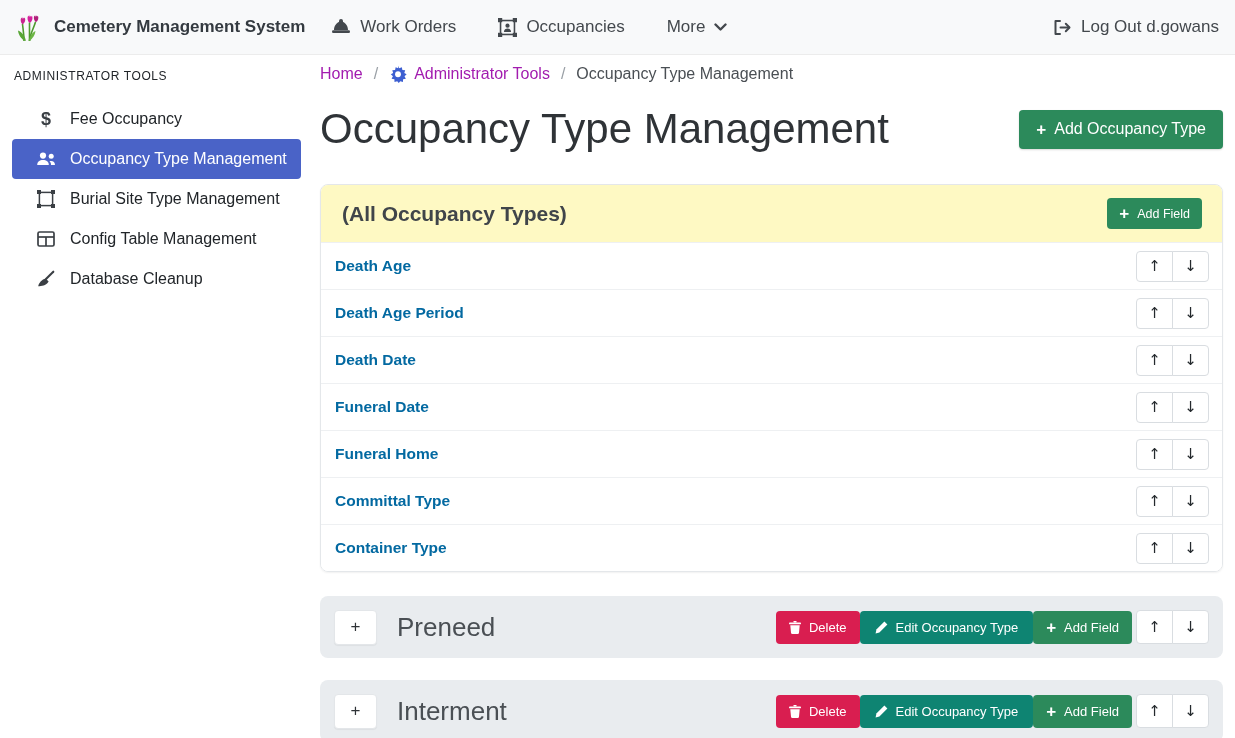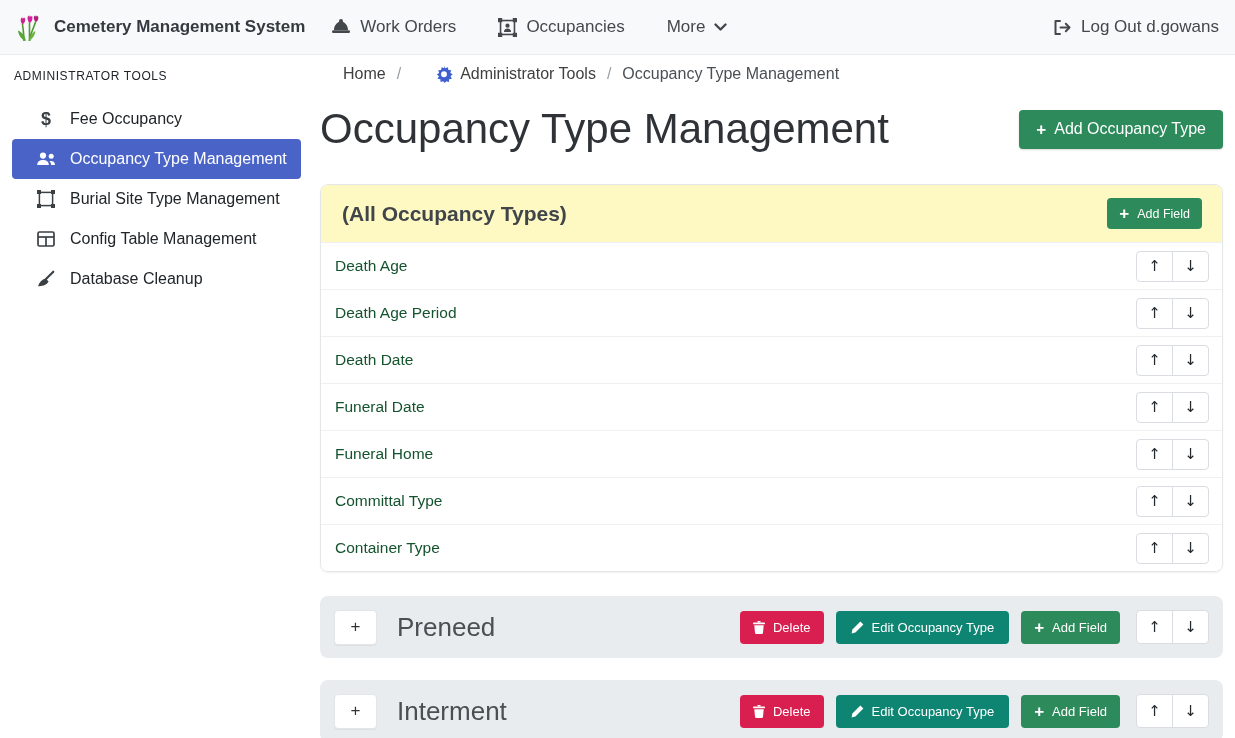--- a/index.html
+++ b/index.html
@@ -30,7 +30,7 @@
 
   
   .breadcrumb { display:flex; align-items:center; gap:11px; font-size:16px; margin:0 0 0 0; }
-  .crumb-link { color:#404040; cursor:pointer; display:flex; align-items:flex-end; gap:7px;margin-left:23px; }
+  .crumb-link { color:#a21caf; cursor:pointer; display:flex; align-items:flex-end; gap:7px; }
   .crumb-sep { color:#9aa0a6; }
   .crumb-current { color:#4a4f54; }
 

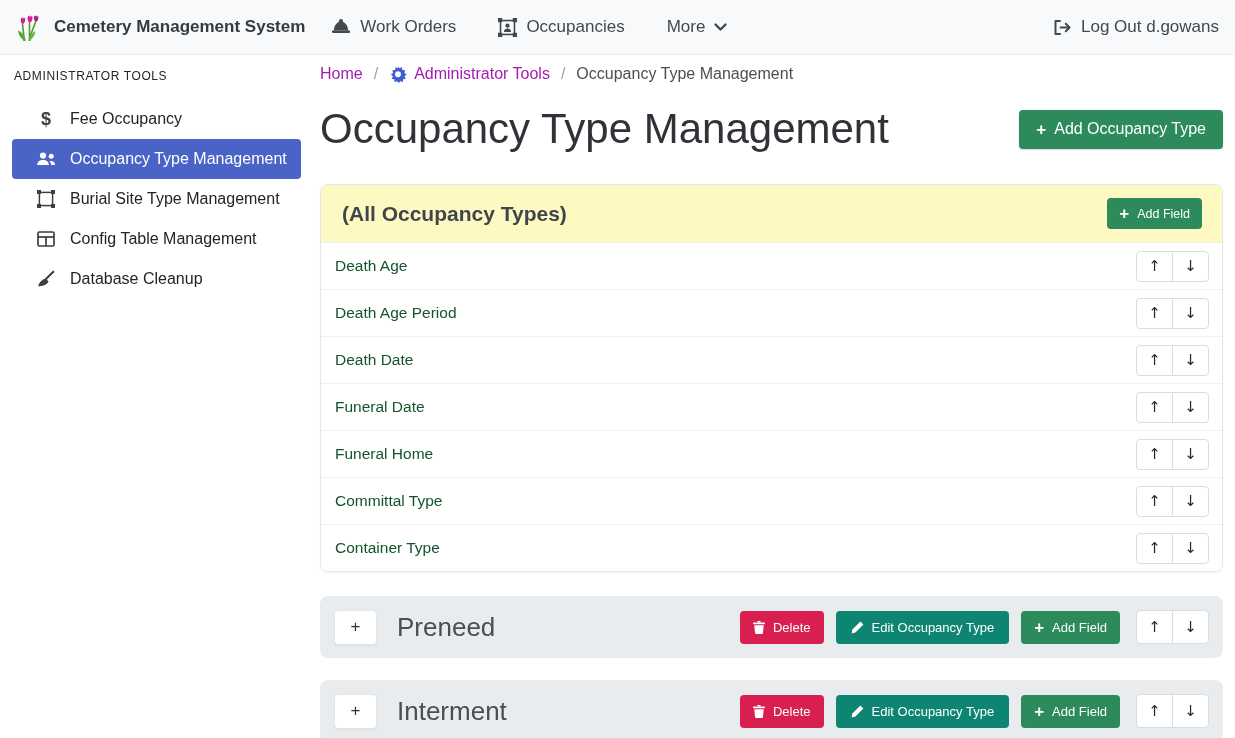--- a/index.html
+++ b/index.html
@@ -48,7 +48,7 @@
   .btn-add-field-sm { background:#2c8a5b; height:31px; padding:0 12px; font-size:12.5px; }
   .field-row { height:47px; background:#fff; display:flex; align-items:center; justify-content:space-between; padding:0 13px 0 14px; border-top:1px solid #eef0f2; }
   .field-row:first-of-type { border-top:none; }
-  .field-link { font-size:15.5px; font-weight:400; color:#14532d; cursor:pointer; }
+  .field-link { font-size:15.5px; font-weight:700; color:#0369a1; cursor:pointer; }
   .arrow-group { display:inline-flex; }
   .arrow-btn { width:37px; height:31px; background:#fff; border:1px solid #d9dde1; color:#24292d; font-size:15px; display:flex; align-items:center; justify-content:center; cursor:pointer; font-family:"DejaVu Sans",sans-serif; }
   .arrow-btn.up { border-radius:4px 0 0 4px; }

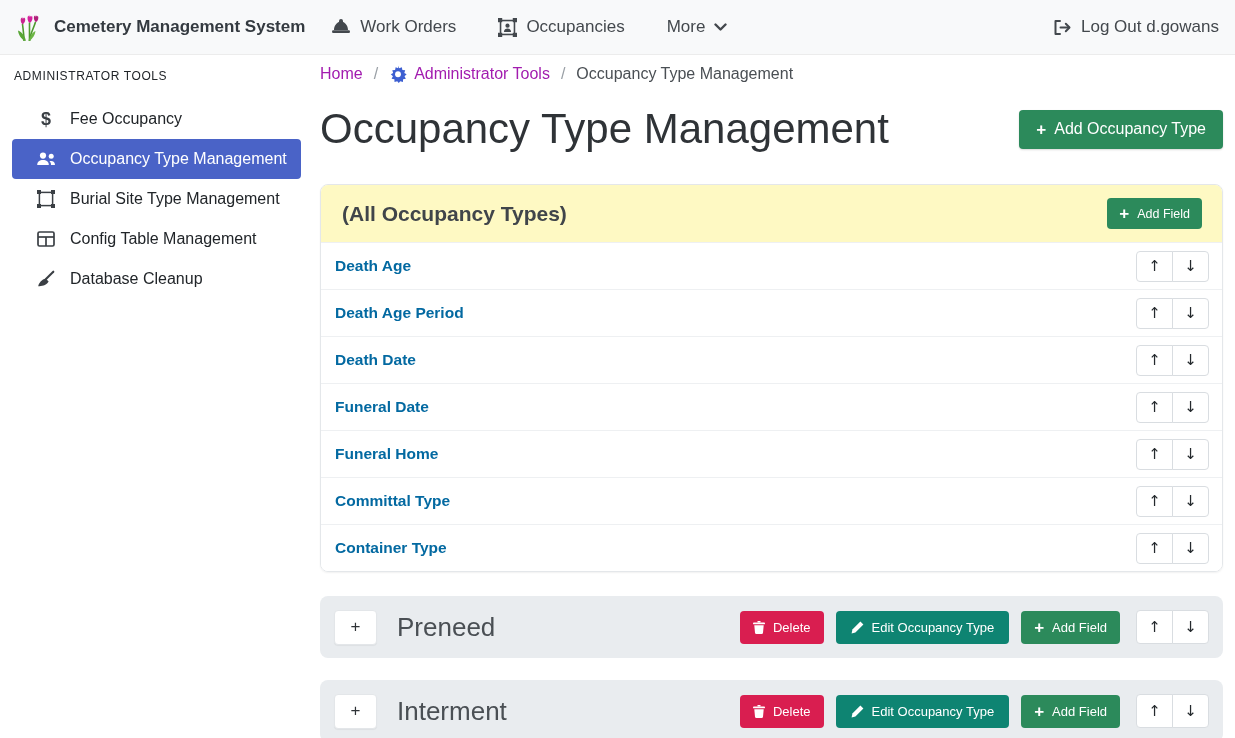--- a/index.html
+++ b/index.html
@@ -59,7 +59,7 @@
   .type-section.second { margin-top:22px; }
   .expand-btn { width:43px; height:35px; background:#fff; border:1px solid #e3e6e9; border-radius:4px; font-size:17px; color:#2f3337; display:flex; align-items:center; justify-content:center; cursor:pointer; box-shadow:0 1px 1px rgba(0,0,0,.05); }
   .type-name { font-size:26px; color:#4a4f54; font-weight:500; margin-left:20px; flex:1; }
-  .type-actions { display:flex; align-items:center; gap:12px; }
+  .type-actions { display:flex; align-items:center; }
   .btn-delete { background:#d91e50; height:33px; padding:0 13px; font-size:13px; }
   .btn-edit { background:#0e8472; height:33px; padding:0 15px; font-size:13px; }
   .btn-add-field { background:#2c8a5b; height:33px; padding:0 13px; font-size:13px; }

